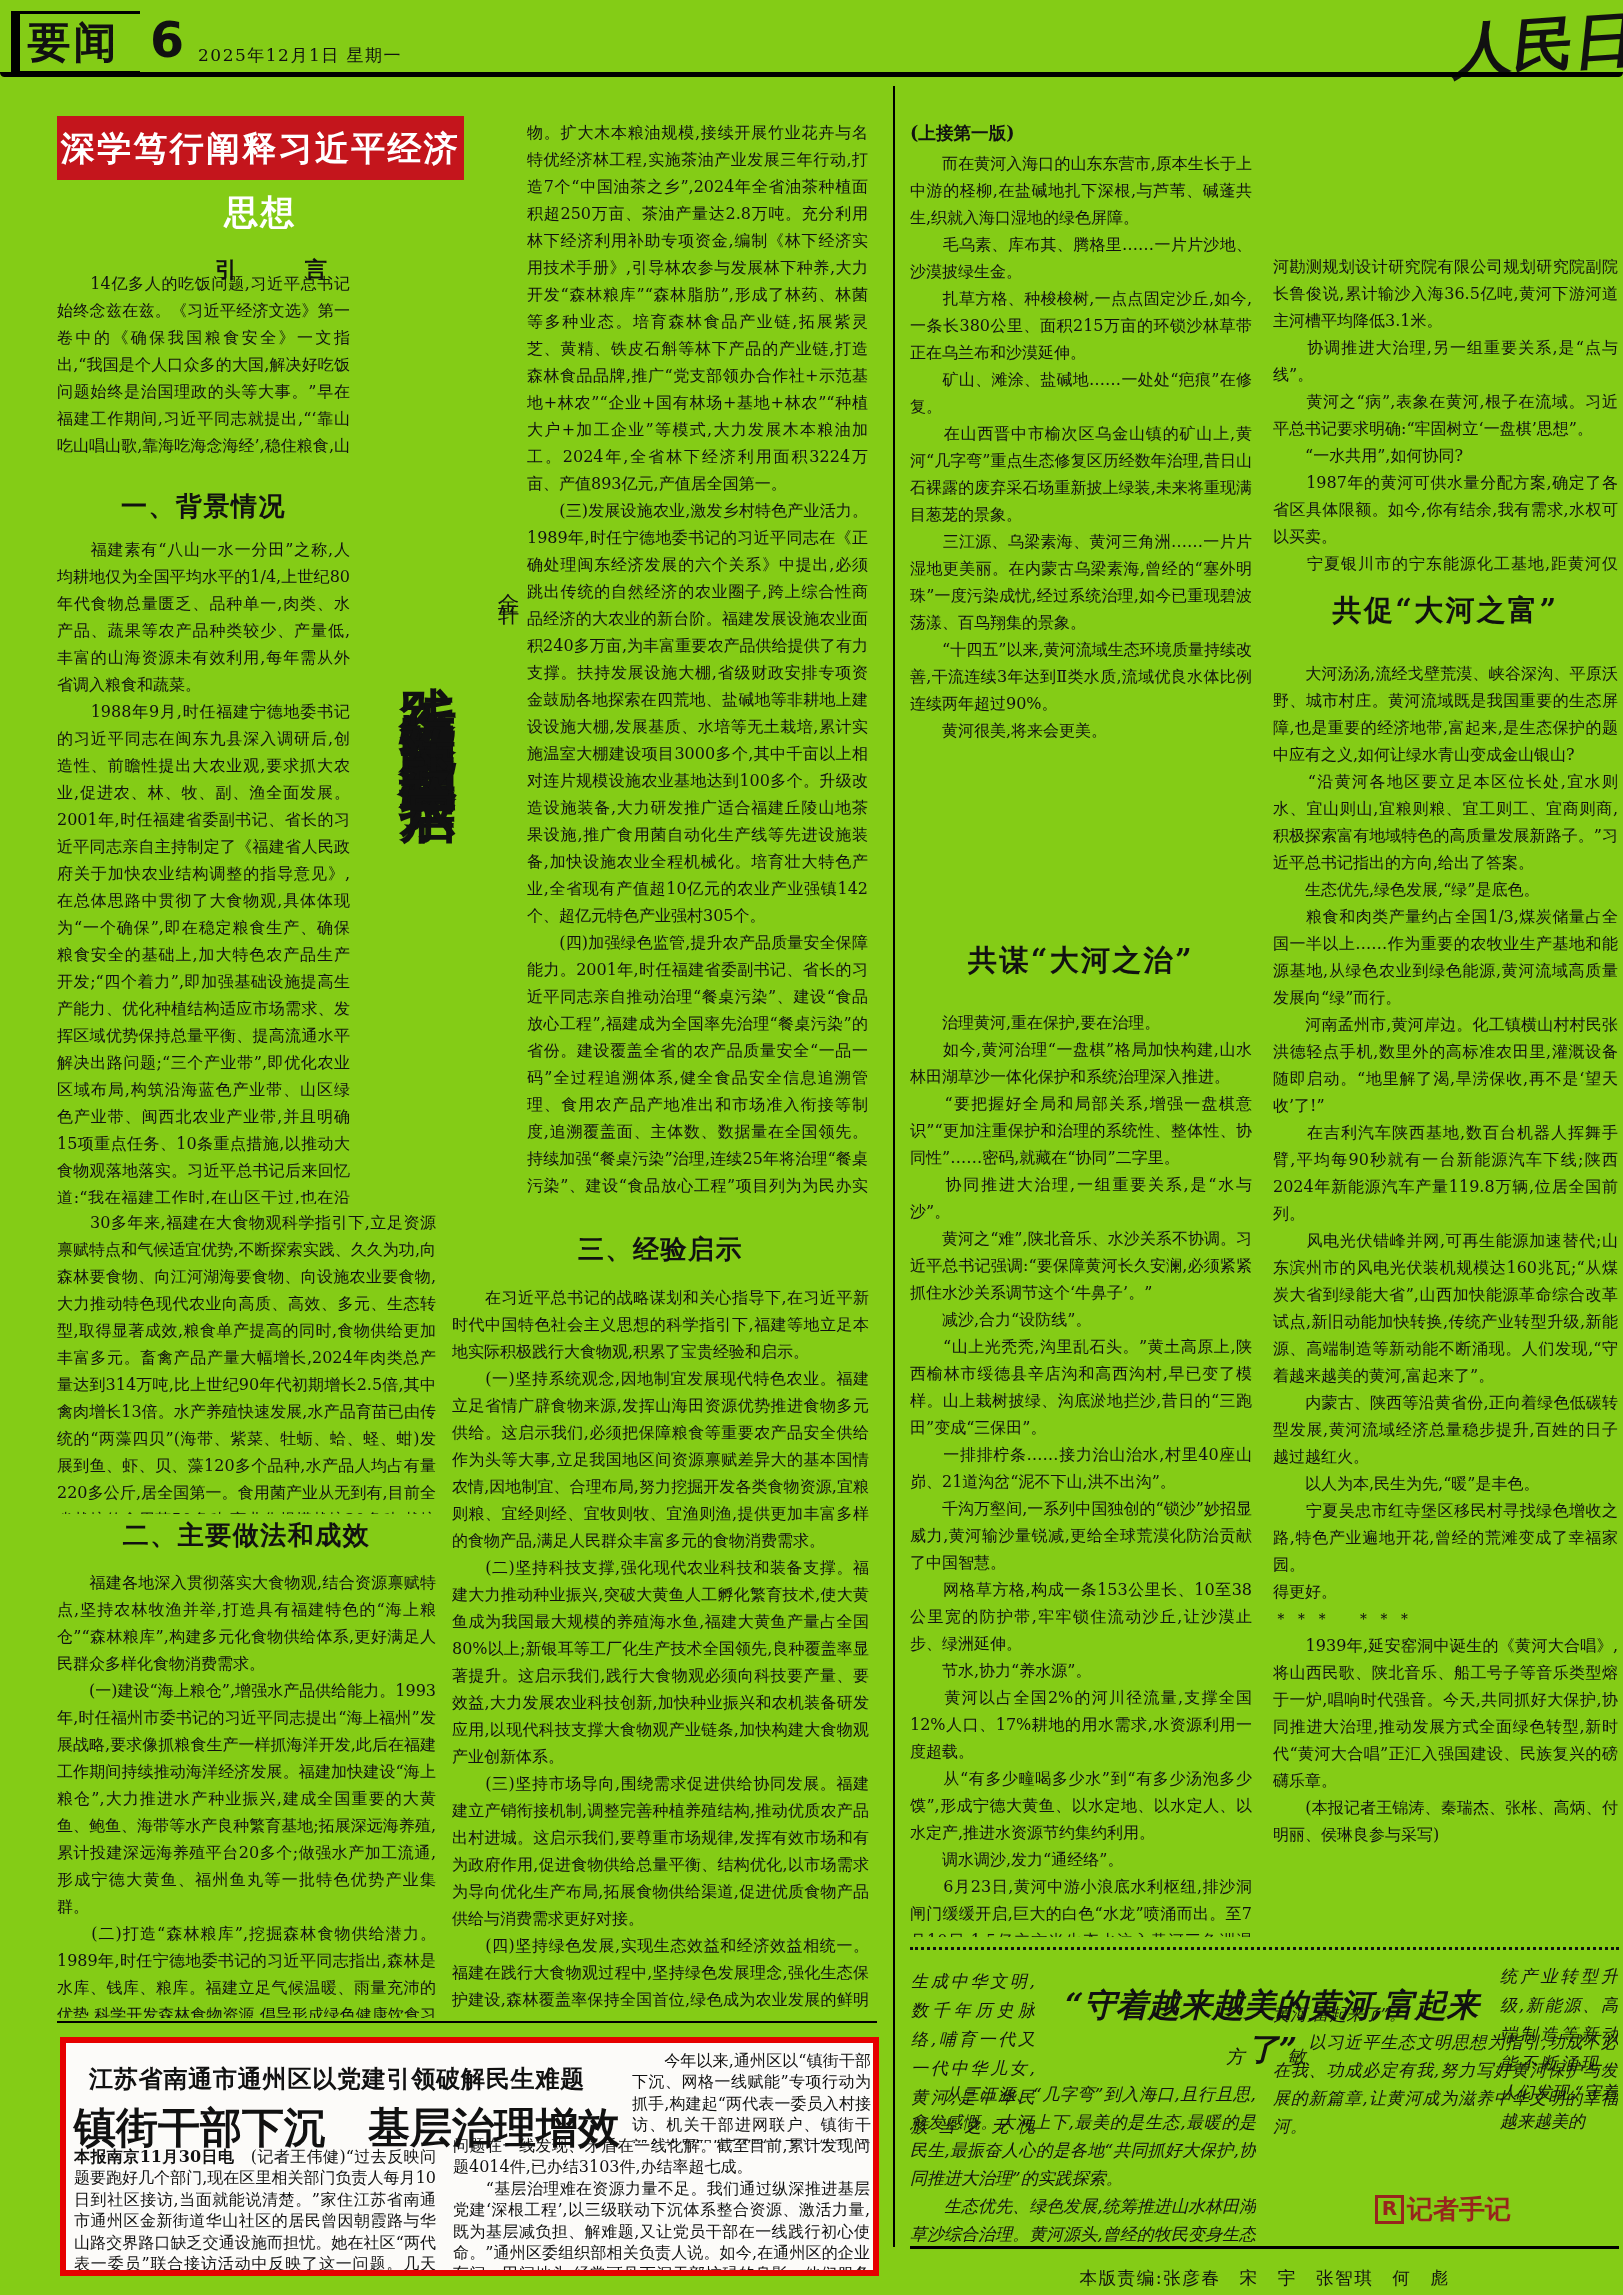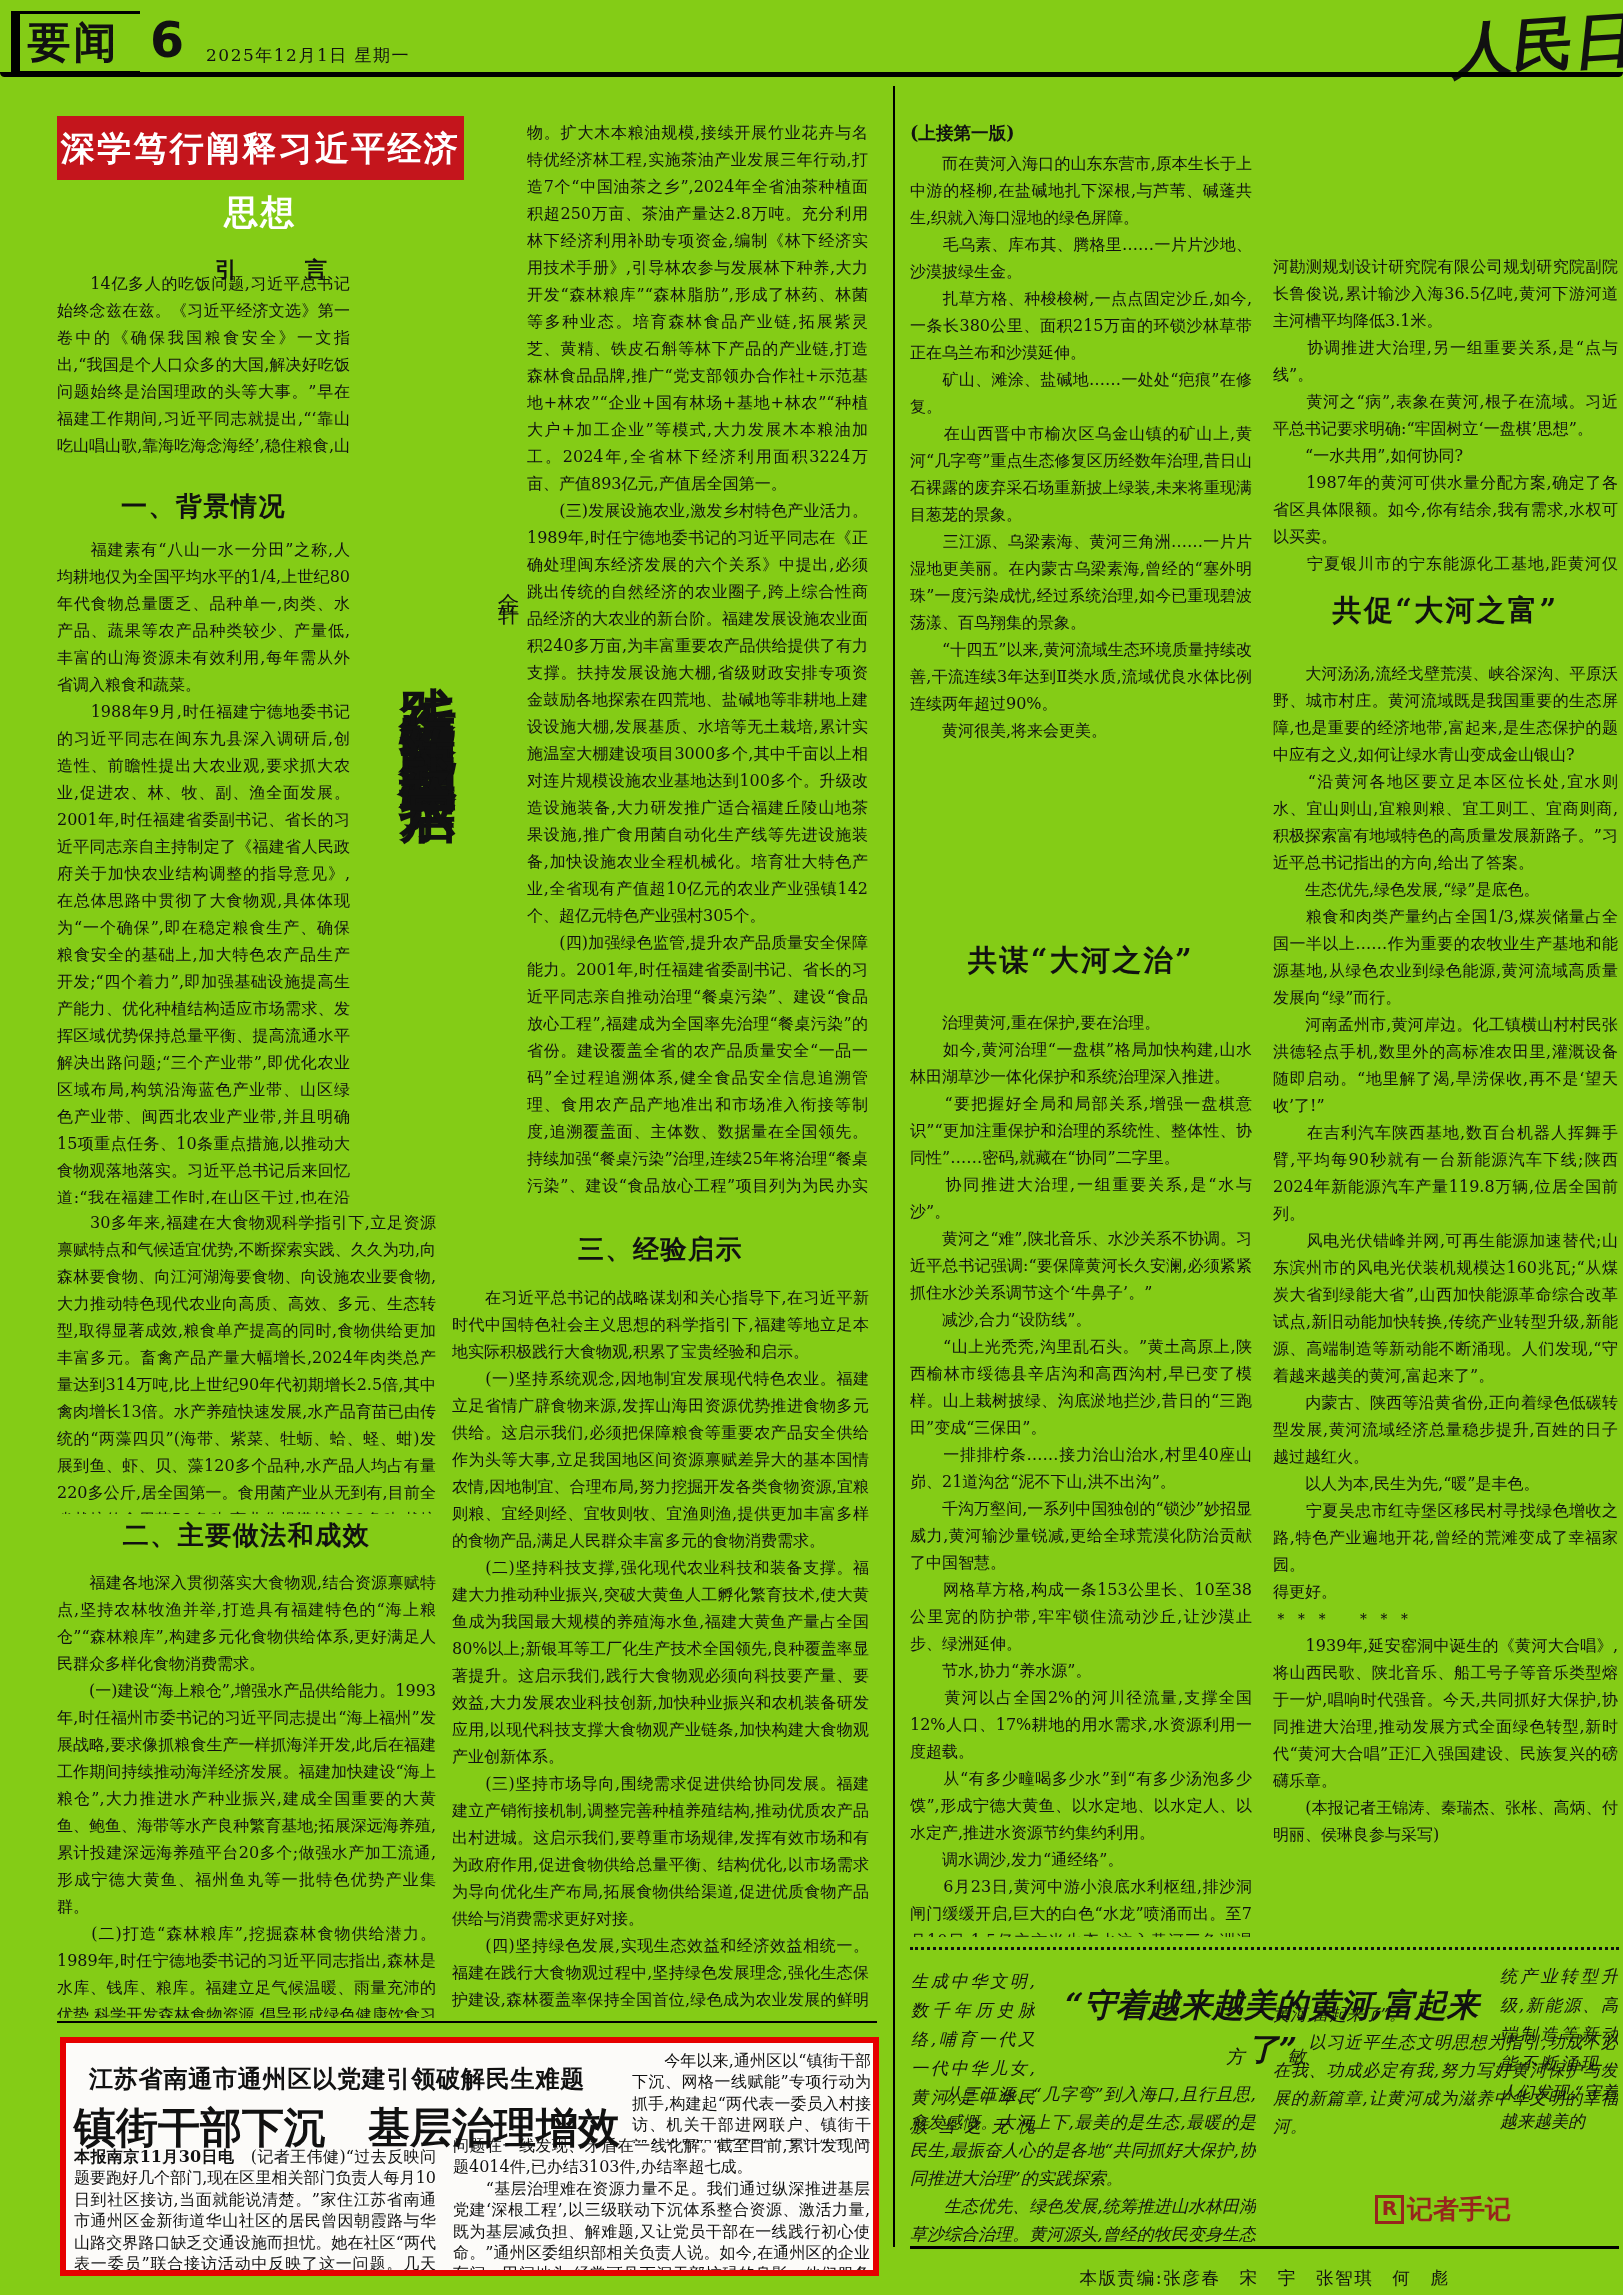--- a/index.html
+++ b/index.html
@@ -11,7 +11,7 @@
      border-top:3.8px solid #000;border-bottom:3.8px solid #000;font-size:43px;font-weight:bold;
      letter-spacing:3.1px;padding-left:7.7px;line-height:57px;}
   #hdr-page{left:150px;top:12.3px;font-size:49px;font-weight:bold;font-family:"DejaVu Sans",sans-serif;}
-  #hdr-date{left:198px;top:44px;font-size:17px;letter-spacing:1.5px;margin-left:8px;}
+  #hdr-date{left:198px;top:44px;font-size:17px;letter-spacing:1.5px;}
   #masthead{left:1455px;top:3.1px;font-size:60px;font-weight:bold;transform:skewX(-10deg) rotate(-4deg);
      font-family:"DejaVu Serif",serif;white-space:nowrap;}
   #hdr-rule{left:0;top:72px;width:1623px;height:5.4px;background:#000;border-radius:0 0 4.6px 4.6px;}

